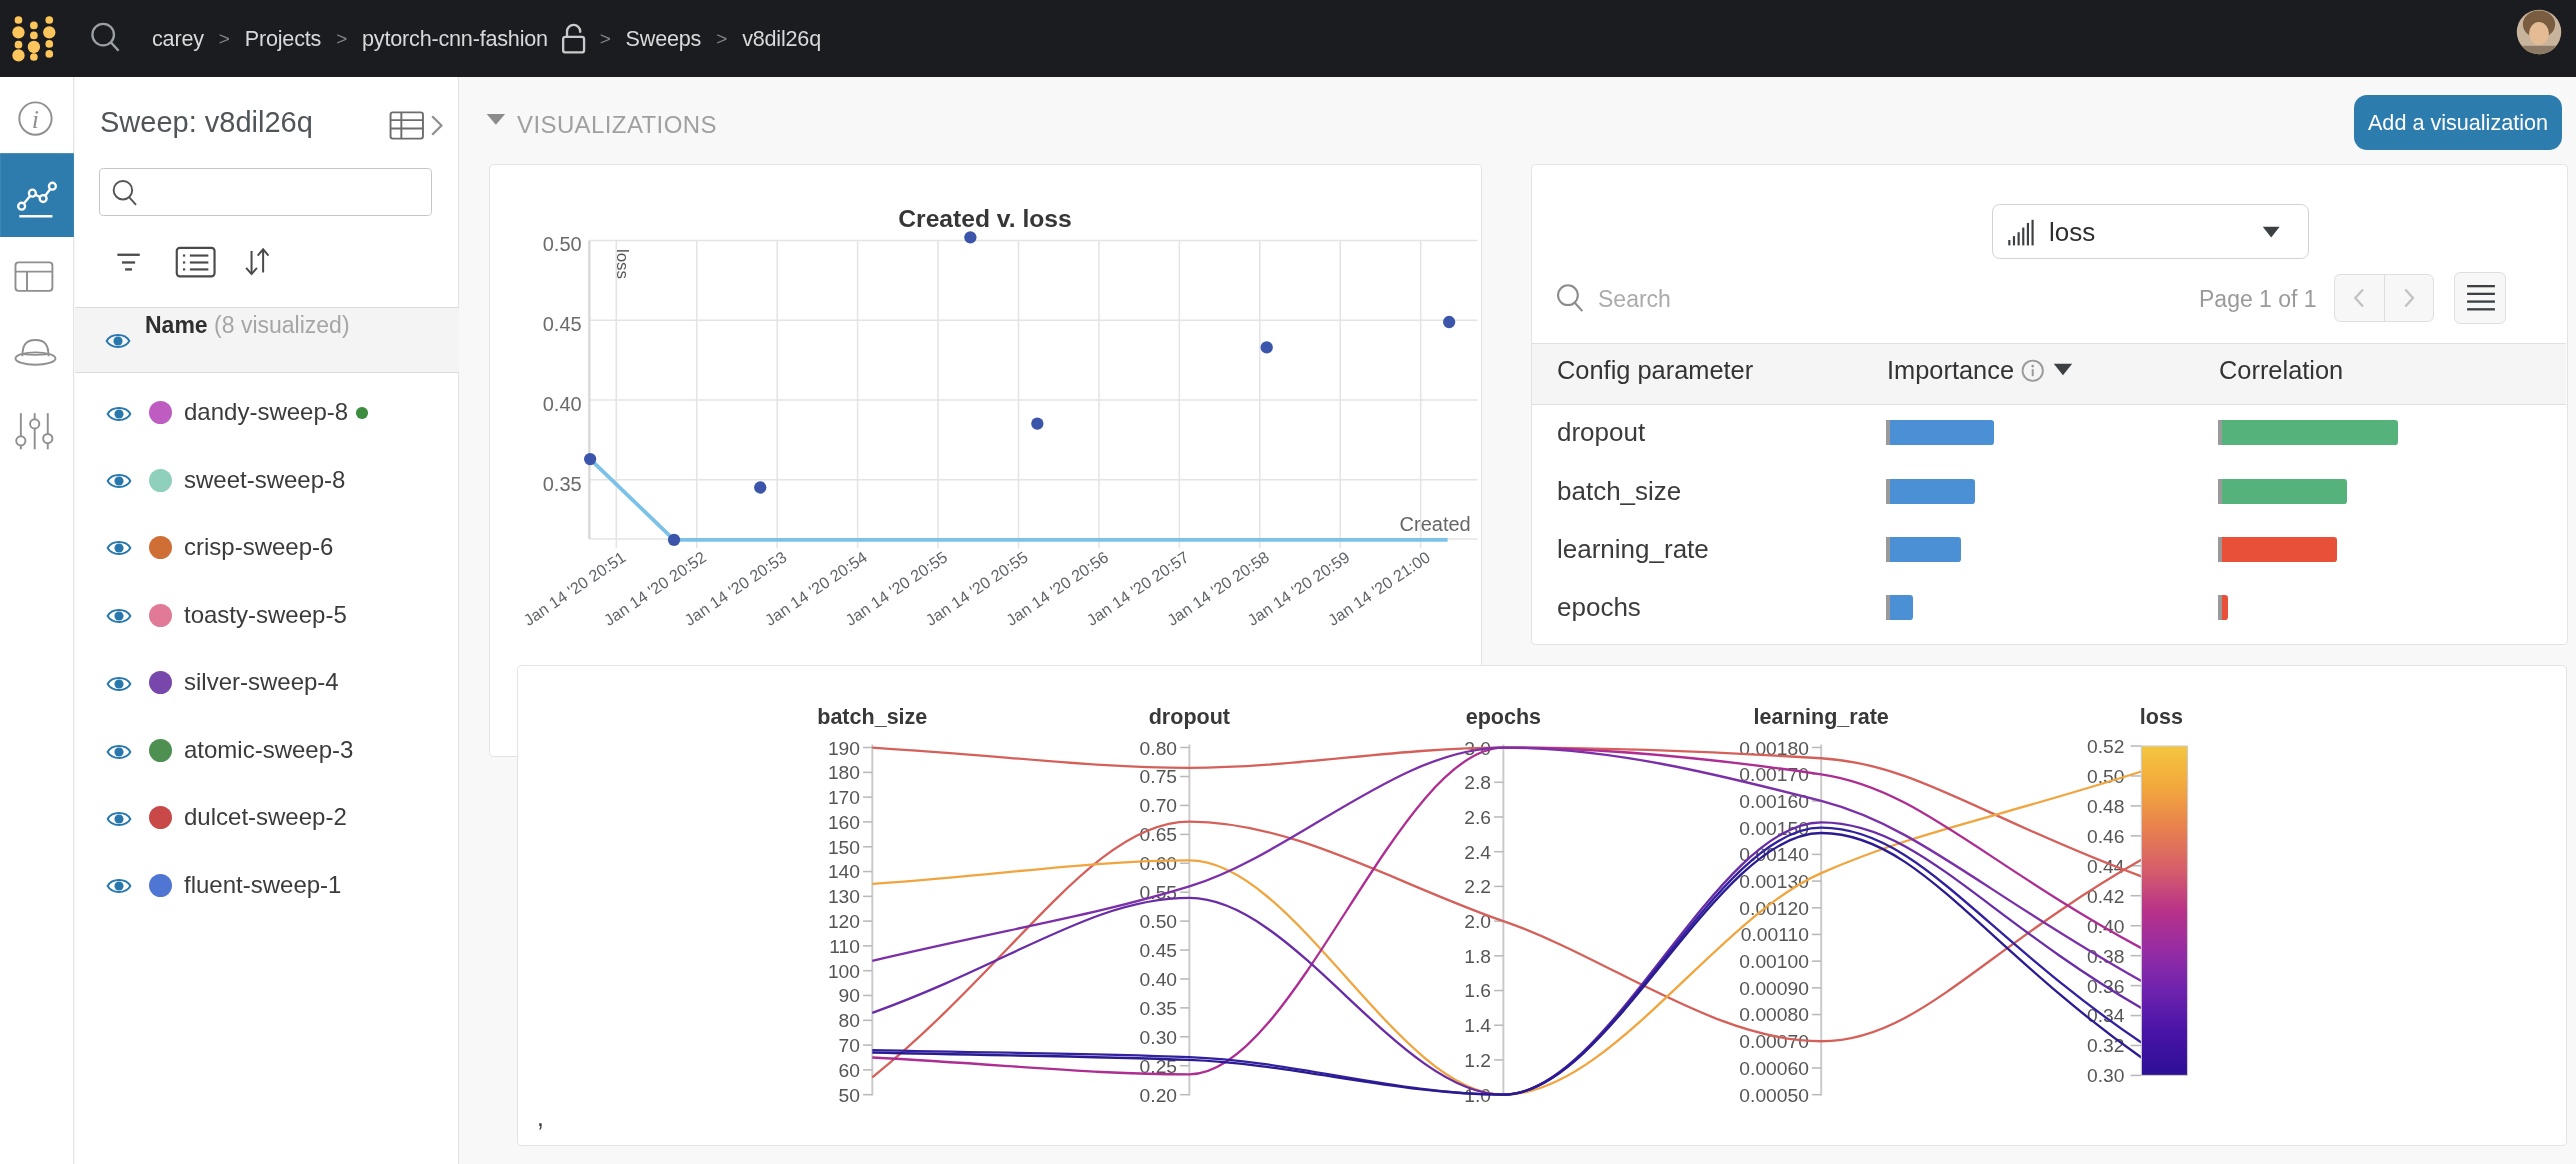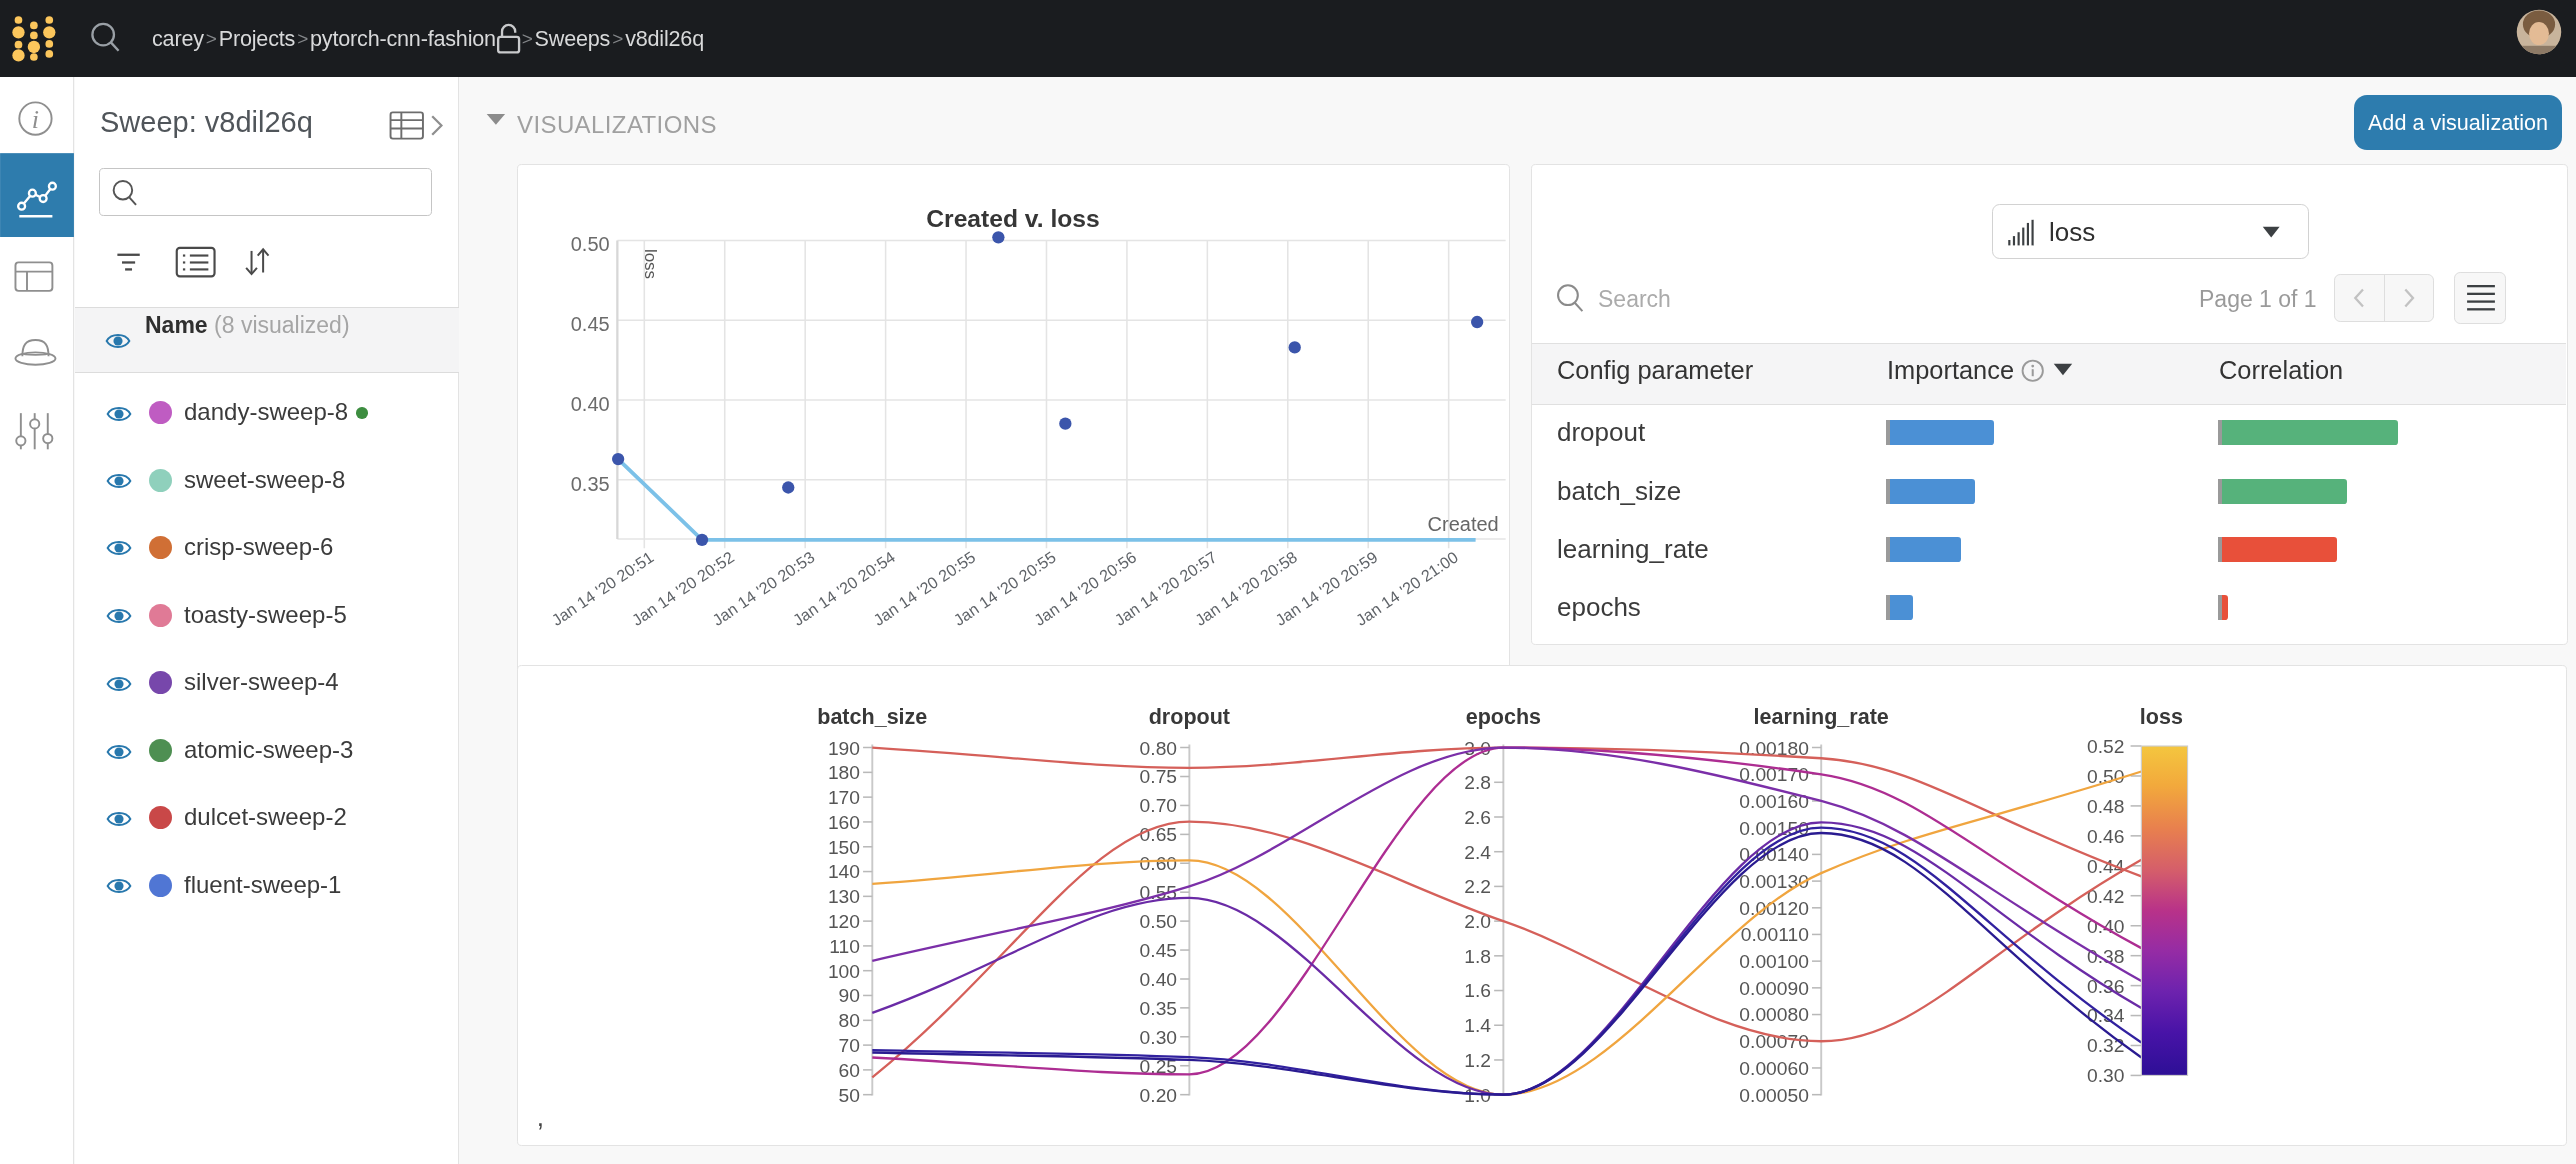--- a/index.html
+++ b/index.html
@@ -25,7 +25,7 @@
 <circle cx="134" cy="45" r="14" fill="none" stroke="#9aa0a6" stroke-width="3"></circle>
 <line x1="144" y1="55" x2="154" y2="66" stroke="#9aa0a6" stroke-width="3"></line>
 </svg>
-<div class="abs" style="left:152px;top:0;height:77px;display:flex;align-items:center;gap:2px;color:#d8d9da;font-size:21.6px;letter-spacing:-0.2px">
+<div class="abs" style="left:152px;top:0;height:77px;display:flex;align-items:center;gap:15px;color:#d8d9da;font-size:21.6px;letter-spacing:-0.2px">
 <span>carey</span>
       <span style="color:#84878a;font-size:19px">&gt;</span>
 <span>Projects</span>

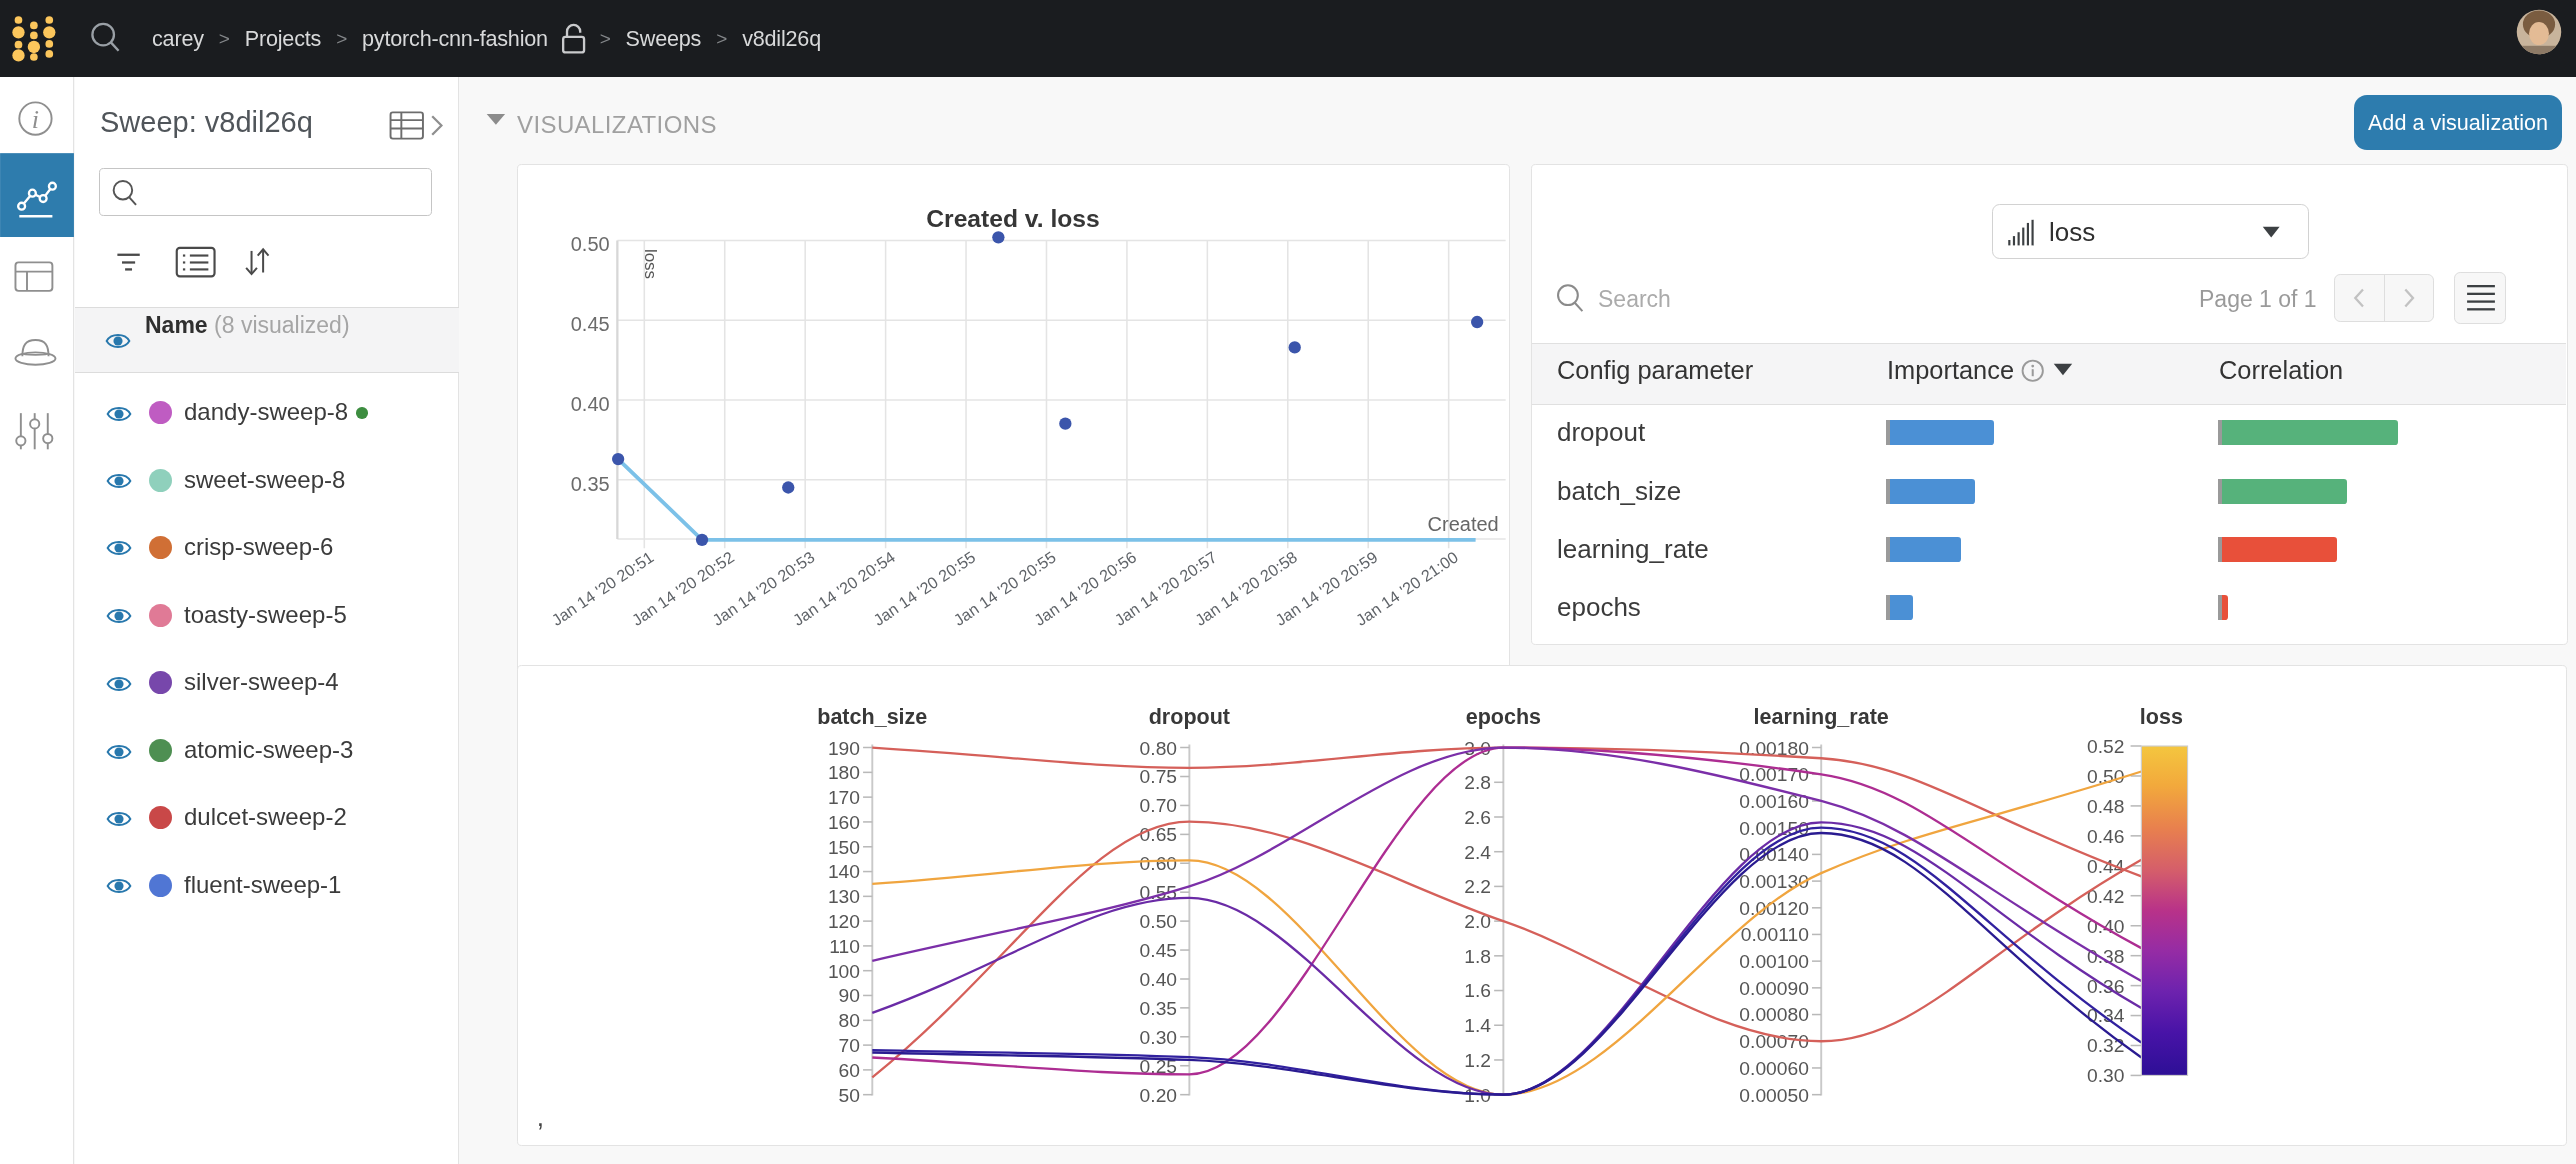--- a/index.html
+++ b/index.html
@@ -169,7 +169,7 @@
 <div class="abs" style="left:517px;top:111px;font-size:24px;letter-spacing:0.4px;color:#a0a0a0">VISUALIZATIONS</div>
 <div class="abs" style="left:2354px;top:95px;width:208px;height:55px;background:#2d7cae;border-radius:13px;color:#fff;font-size:21.6px;display:flex;align-items:center;justify-content:center">Add a visualization</div>
 
-<div class="panel" style="left:517px;top:164px;width:993px;height:593px;overflow:hidden">
+<div class="panel" style="left:489px;top:164px;width:993px;height:593px;overflow:hidden">
 <svg width="990" height="478" viewBox="673 215 1286 621" font-family="Liberation Sans, sans-serif" style="position:absolute;left:0;top:0">
 <text x="1316" y="295" text-anchor="middle" font-size="32" font-weight="bold" fill="#363636">Created v. loss</text>
 <line x1="802" y1="313.0" x2="1956" y2="313.0" stroke="#e4e4e4" stroke-width="2"></line>

